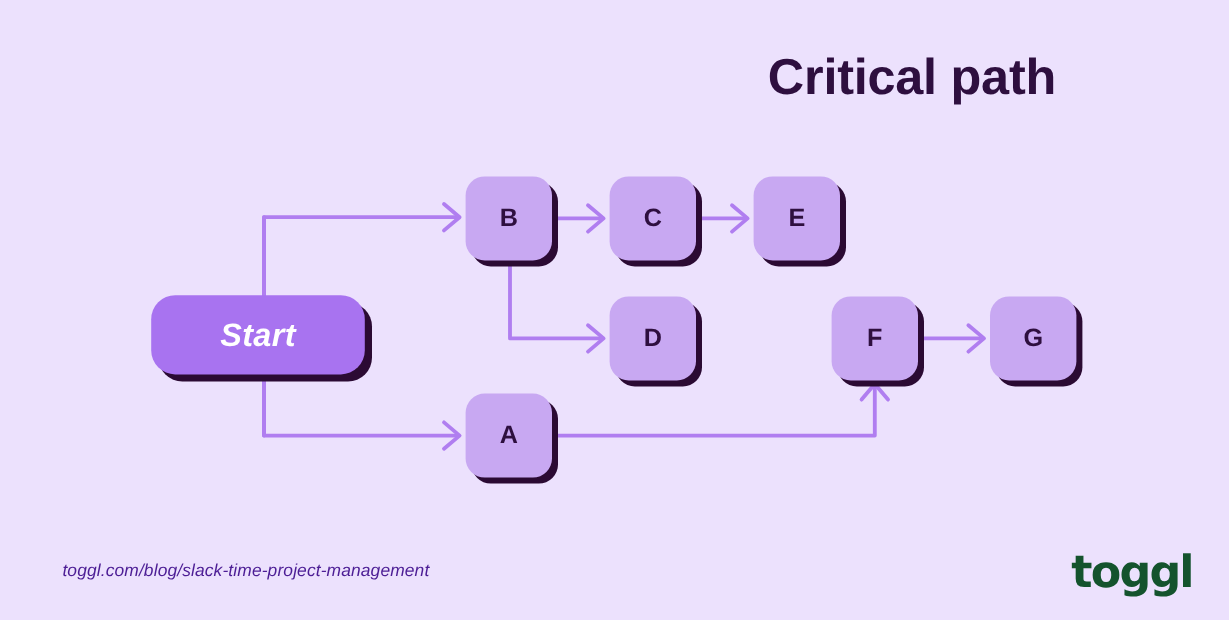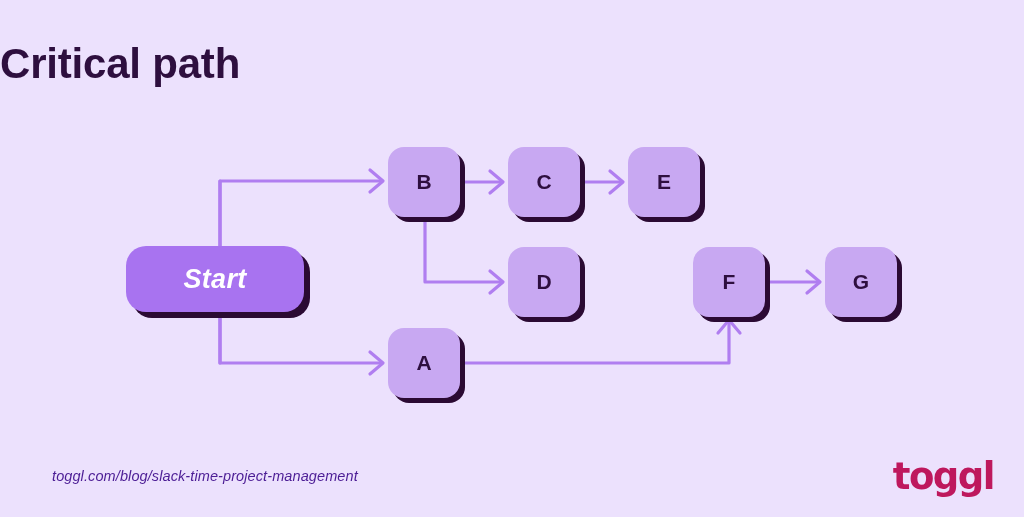--- a/index.html
+++ b/index.html
@@ -26,7 +26,7 @@
     left: 0;
     top: 40px;
     width: 880px;
-    text-align: left;
+    text-align: right;
     font-size: 42px;
     font-weight: 700;
     letter-spacing: -0.2px;

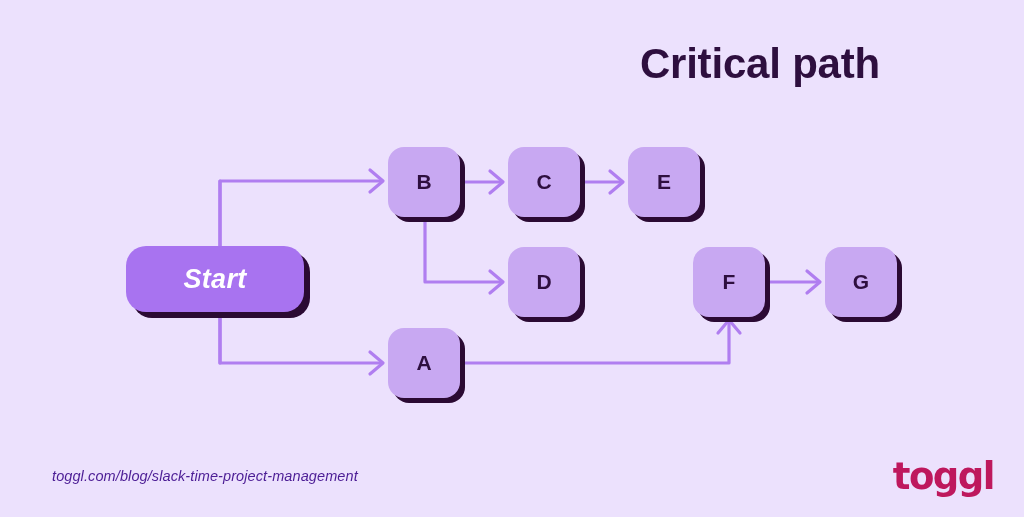--- a/index.html
+++ b/index.html
@@ -85,7 +85,7 @@
     font-size: 37px;
     font-weight: 800;
     letter-spacing: -1.5px;
-    color: #be185d;
+    color: #14532d;
     font-family: "DejaVu Sans", sans-serif;
   }
 </style>

